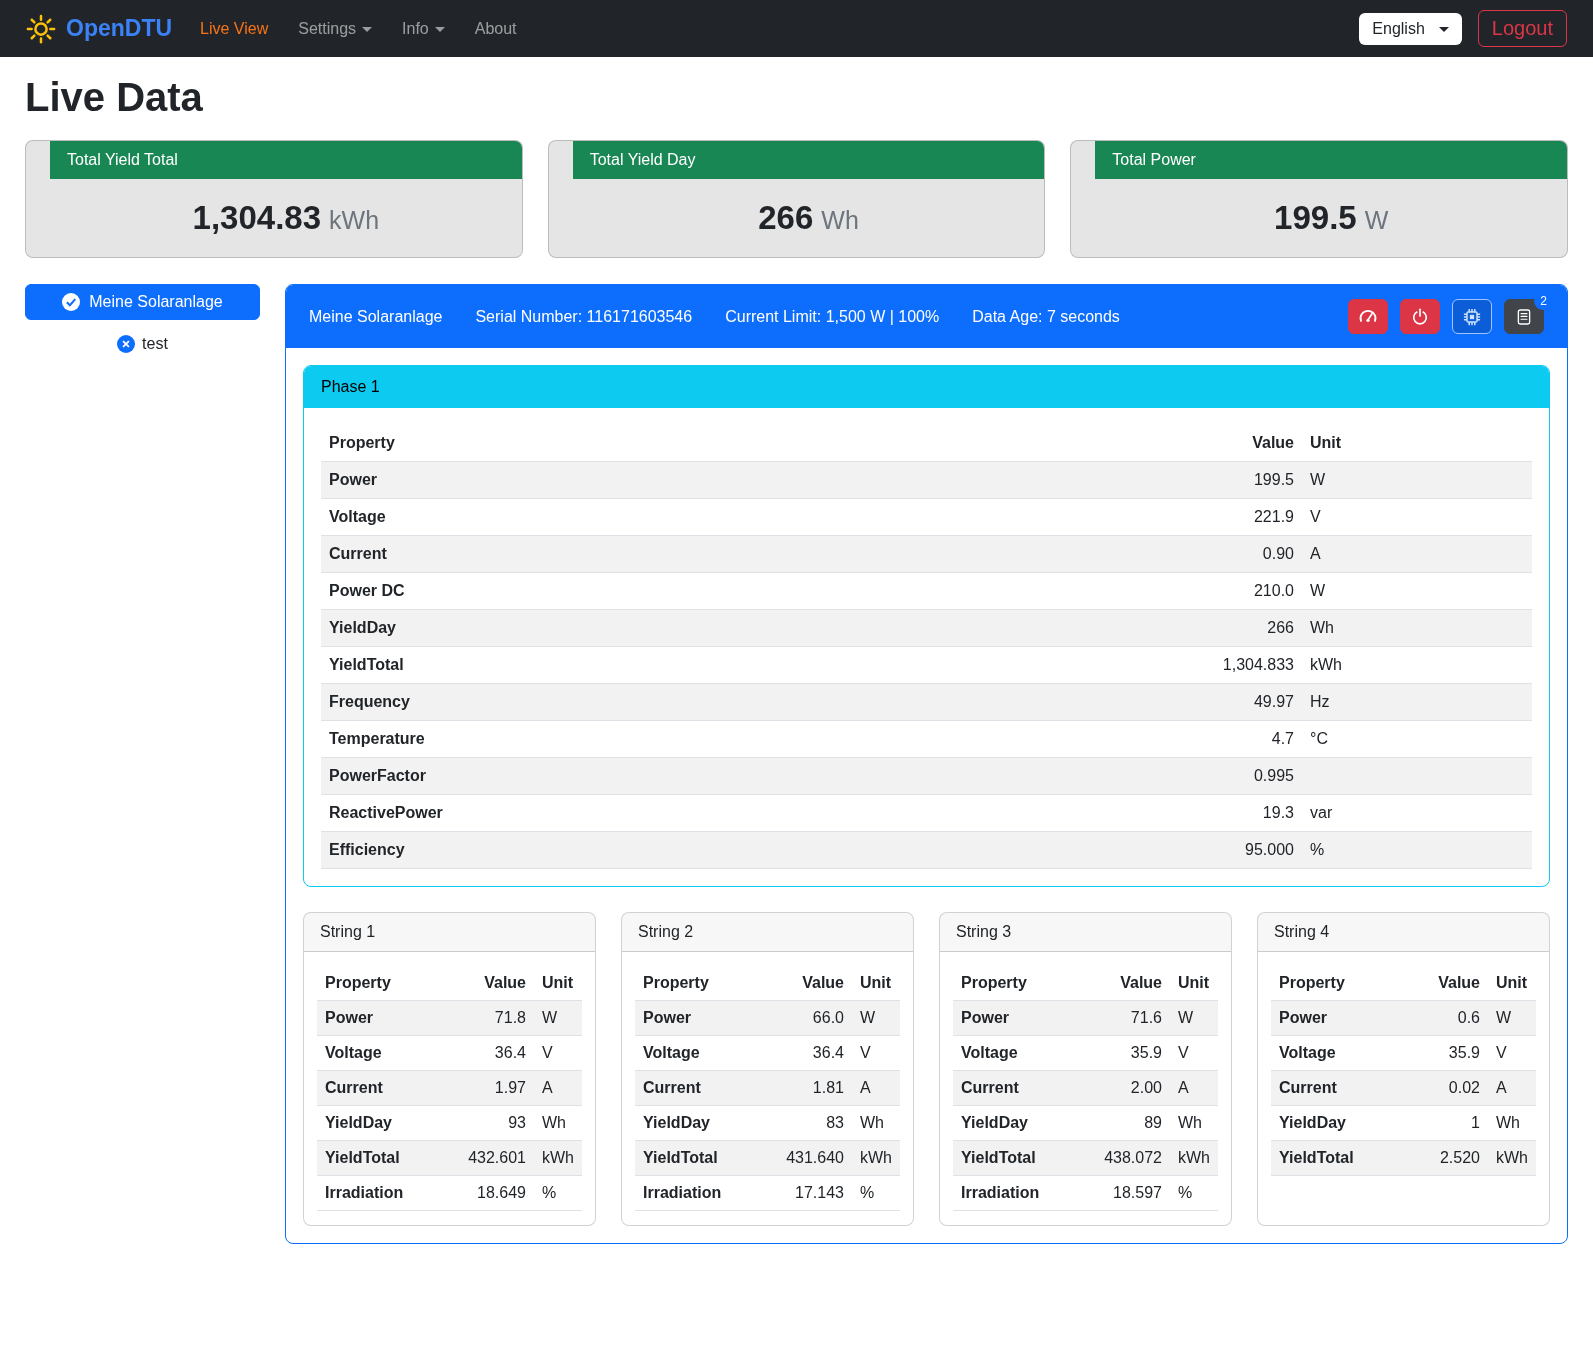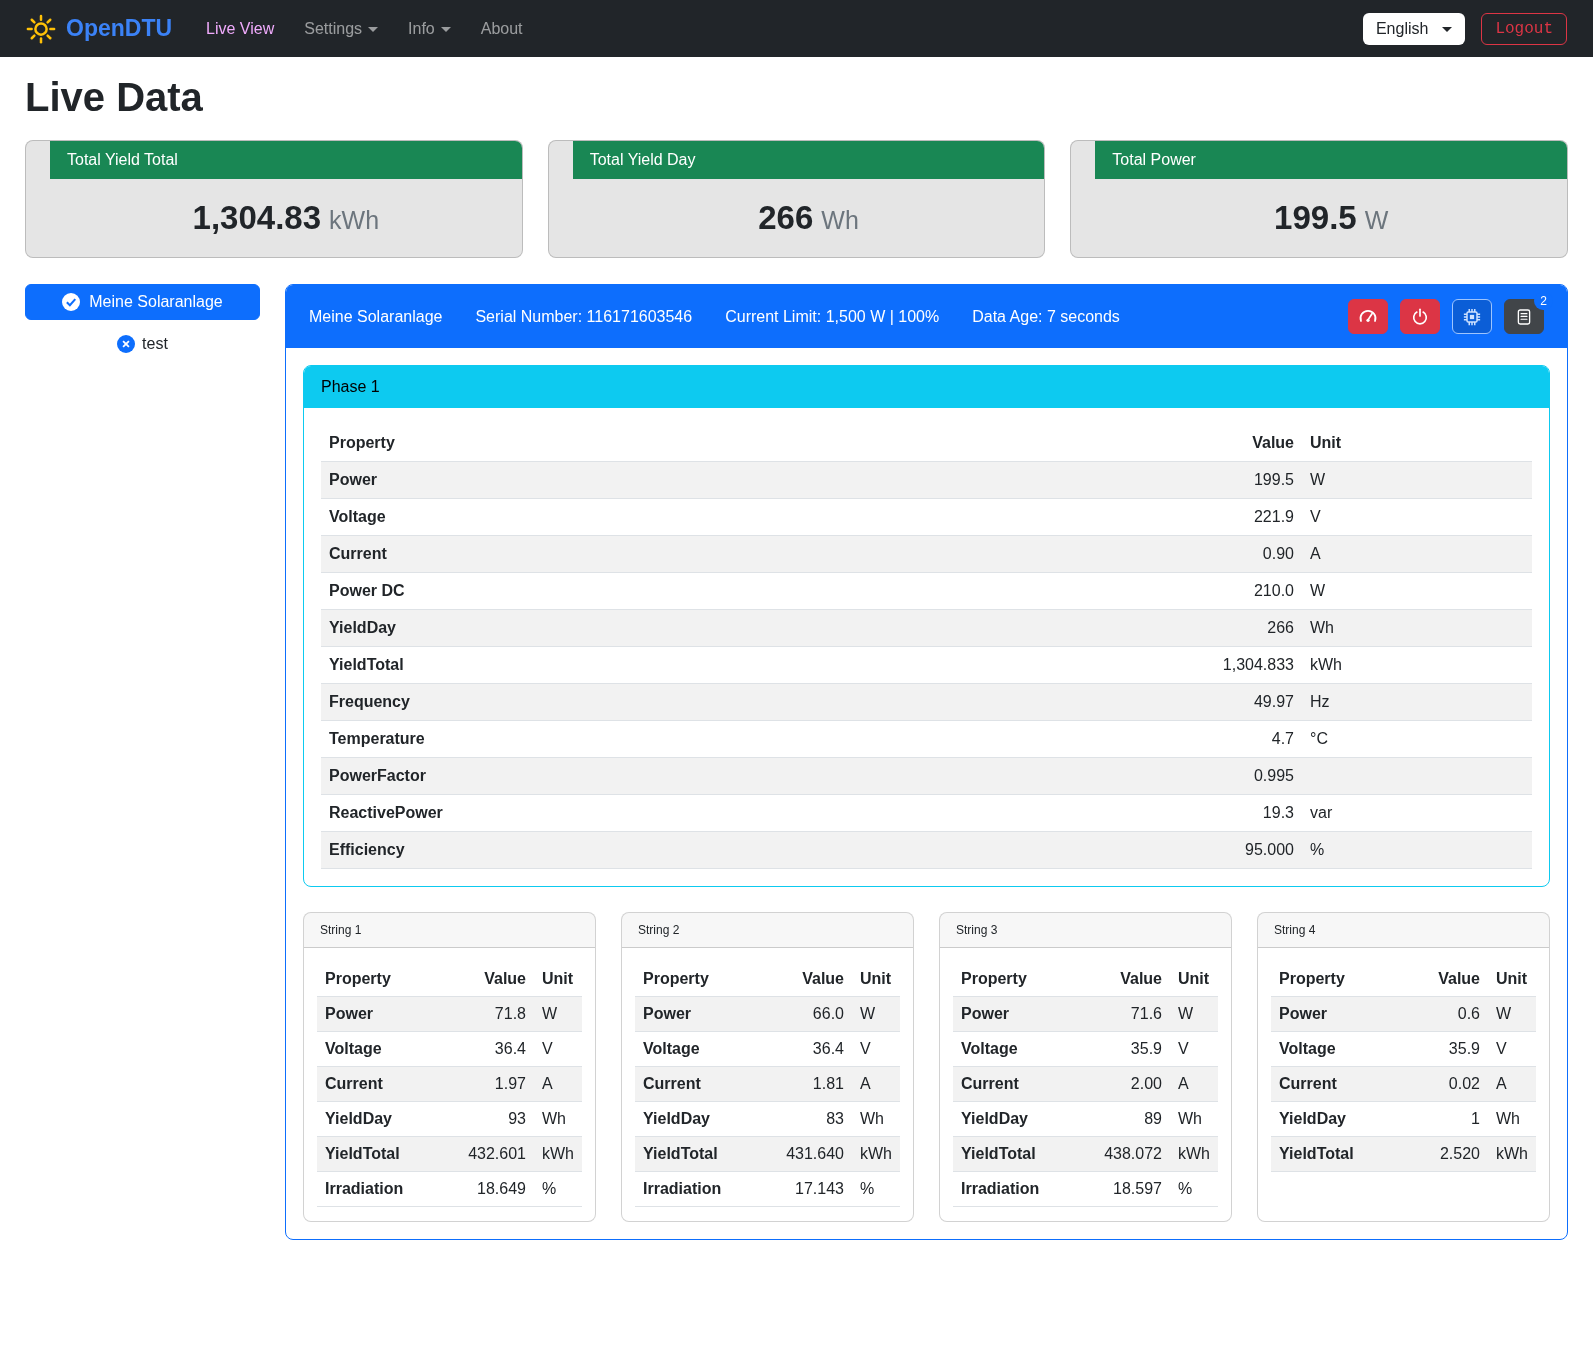--- a/index.html
+++ b/index.html
@@ -19,7 +19,7 @@
   .brand { display:flex; align-items:center; gap:10px; color:#3b82f6; font-size:23px; font-weight:700; cursor:pointer; }
   .nav-links { display:flex; align-items:center; gap:30px; margin-left:28px; }
   .nav-link { font-size:16px; color:rgba(255,255,255,.55); cursor:pointer; display:flex; align-items:center; gap:6px; }
-  .nav-link.active { color:#f0abfc;margin-left:6px; }
+  .nav-link.active { color:#f97316; }
   .caret-down { width:0; height:0; border-left:5px solid transparent; border-right:5px solid transparent; border-top:5px solid rgba(255,255,255,.55); margin-top:2px; }
   .nav-right { margin-left:auto; display:flex; align-items:center; gap:16px; }
   .lang-select {

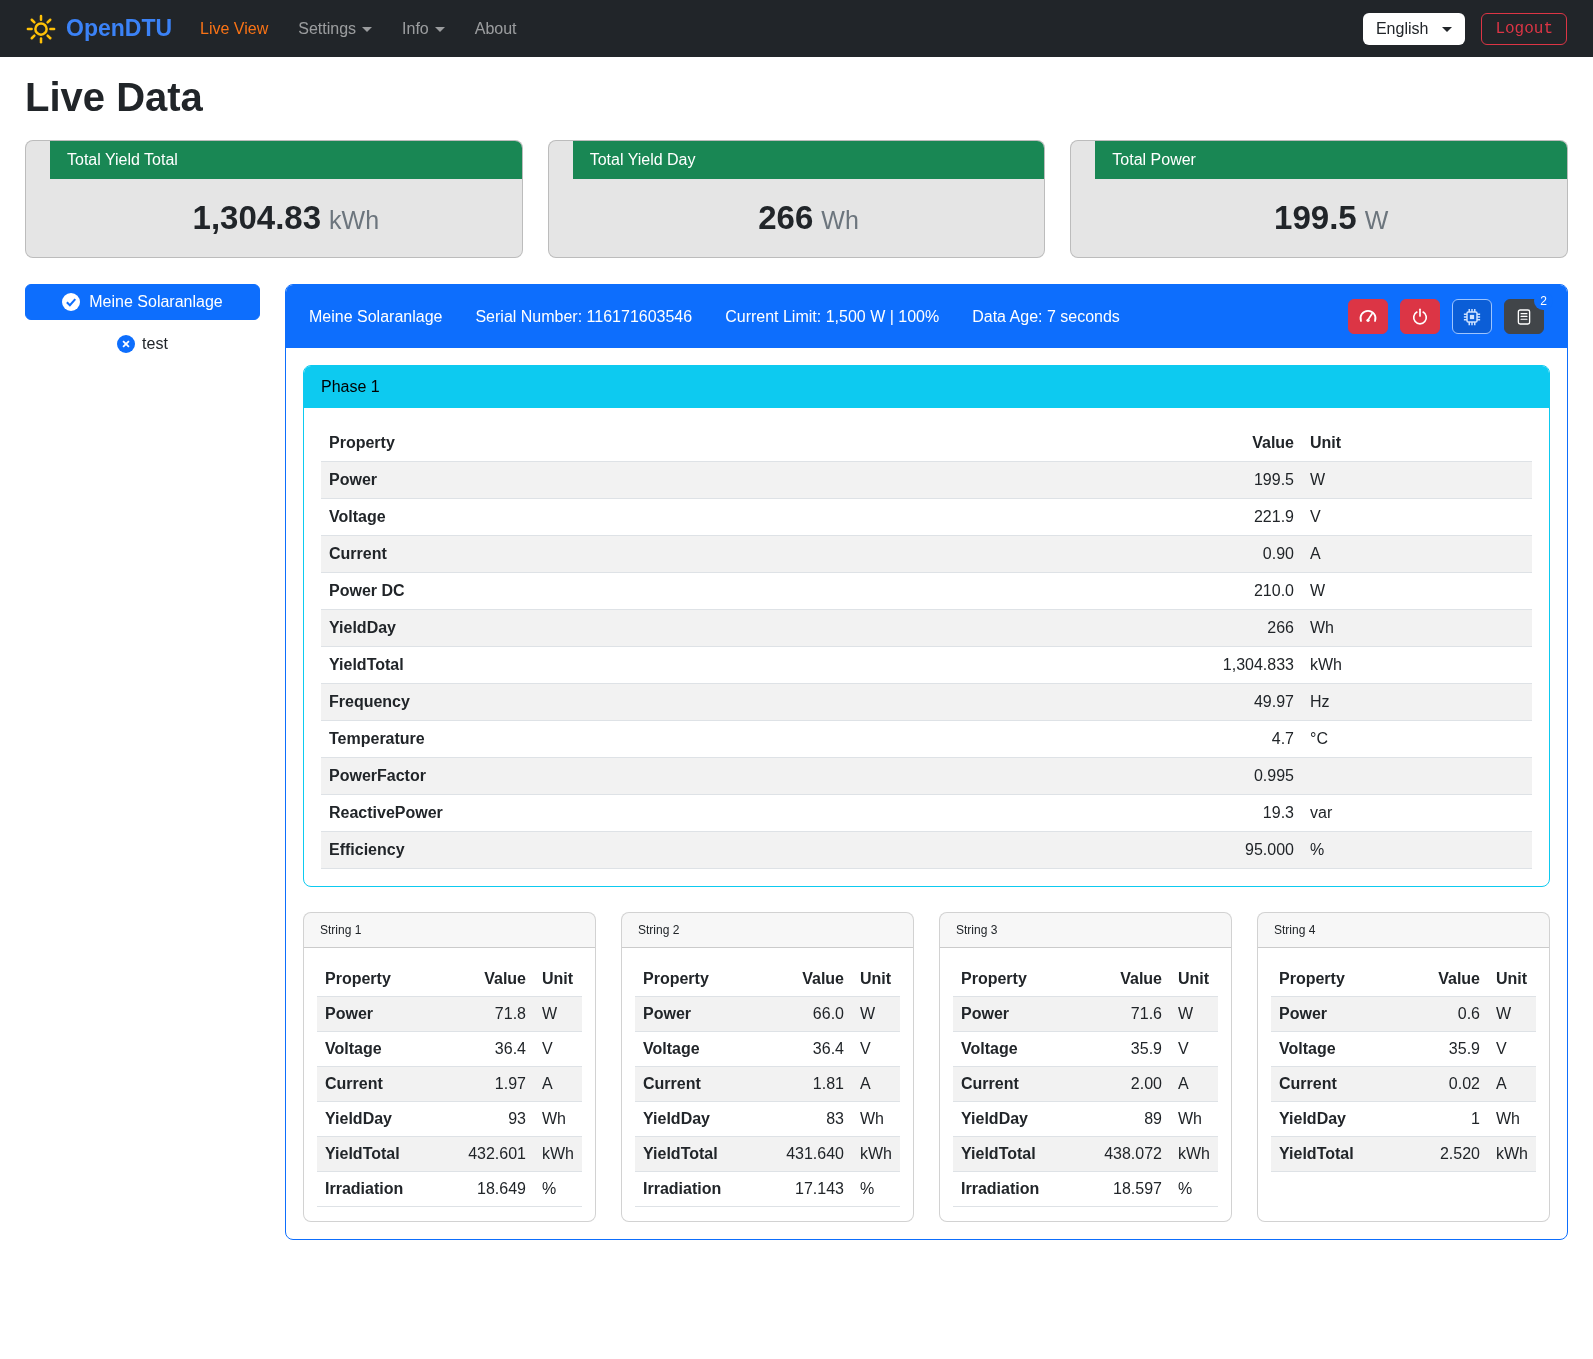--- a/index.html
+++ b/index.html
@@ -29,8 +29,8 @@
   .caret-dark { width:0; height:0; border-left:5px solid transparent; border-right:5px solid transparent; border-top:5px solid #212529; margin-top:2px; }
   .logout-btn {
     background:transparent; border:1px solid #dc3545; color:#dc3545;
-    font-size:16px; padding:6px 13px; border-radius:6px; cursor:pointer;
-    font-family:Liberation Mono, monospace;
+    font-size:20px; padding:6px 13px; border-radius:6px; cursor:pointer;
+    font-family:Liberation Sans, sans-serif;
   }
 
   

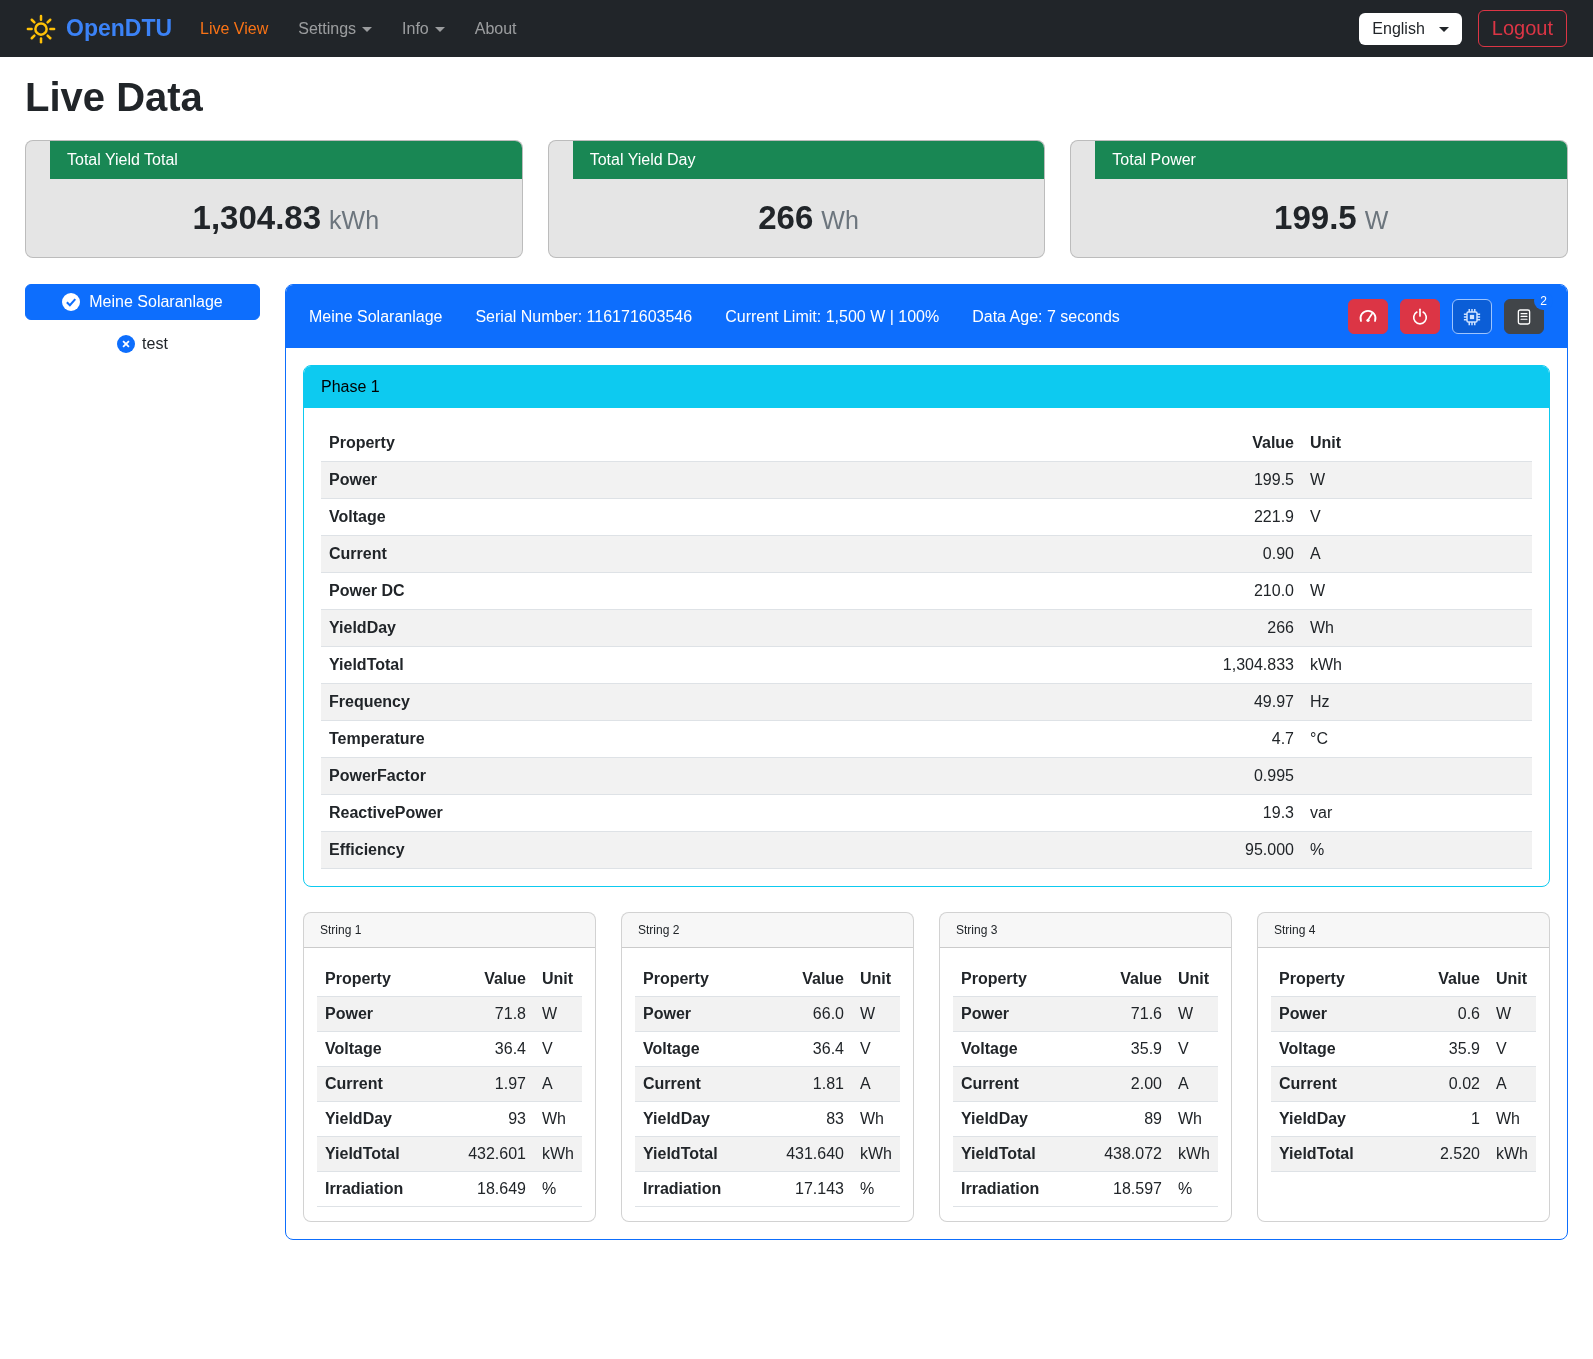--- a/index.html
+++ b/index.html
@@ -96,7 +96,7 @@
   
   .strings-row { display:flex; gap:25px; align-items:stretch; }
   .string-card { flex:1; border:1px solid rgba(0,0,0,.175); border-radius:8px; background:#fff; overflow:hidden; display:flex; flex-direction:column; }
-  .string-header { padding:10px 16px; font-size:12px; background:rgba(0,0,0,.03); border-bottom:1px solid rgba(0,0,0,.175); }
+  .string-header { padding:10px 16px; font-size:16px; background:rgba(0,0,0,.03); border-bottom:1px solid rgba(0,0,0,.175); }
   .string-body { padding:14px 13px; }
 
   svg { display:block; }

